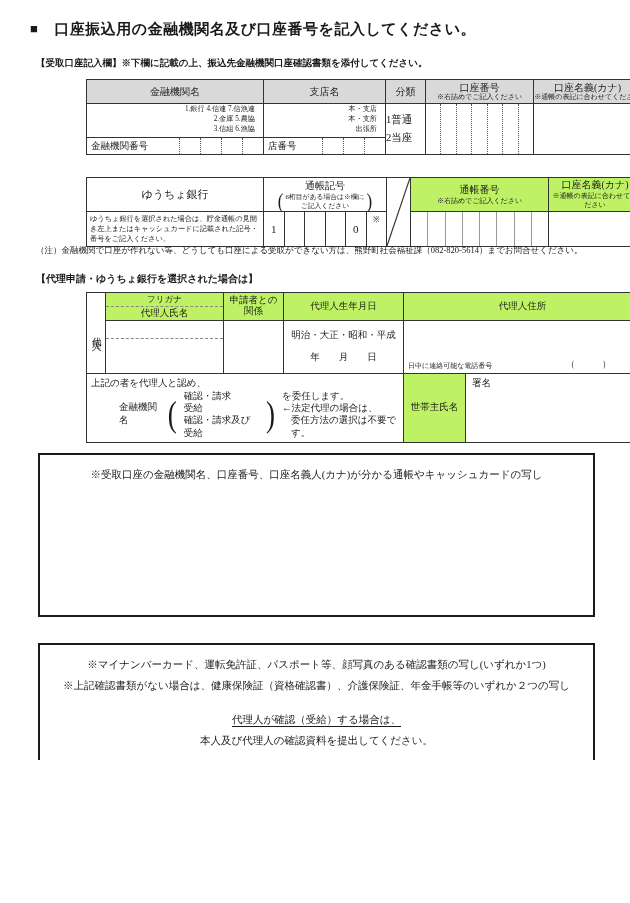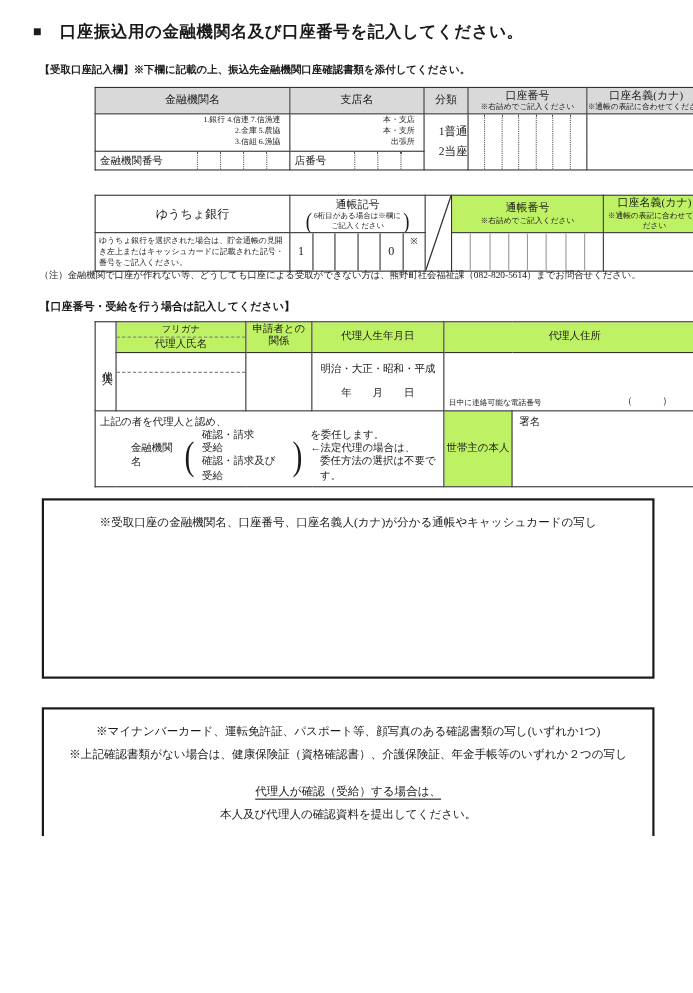--- a/index.html
+++ b/index.html
@@ -23,7 +23,7 @@
   #t1{top:79px;width:555px;}
   #t1 .hdr td{height:23px;text-align:center;font-size:10px;background:#d9d9d9;line-height:1.15;}
   #t1 .opt-cell{height:31px;text-align:right;font-size:7.2px;line-height:1.38;padding:1px 8px 1px 0;vertical-align:top;}
-  .cat-cell{text-align:right;font-size:10.5px;}
+  .cat-cell{text-align:left;font-size:10.5px;}
   .cat-cell div{margin:4px 0;}
   .digit-box{height:100%;display:flex;align-items:stretch;}
   .digit-box .dc{flex:1;border-left:1px dotted #555;}

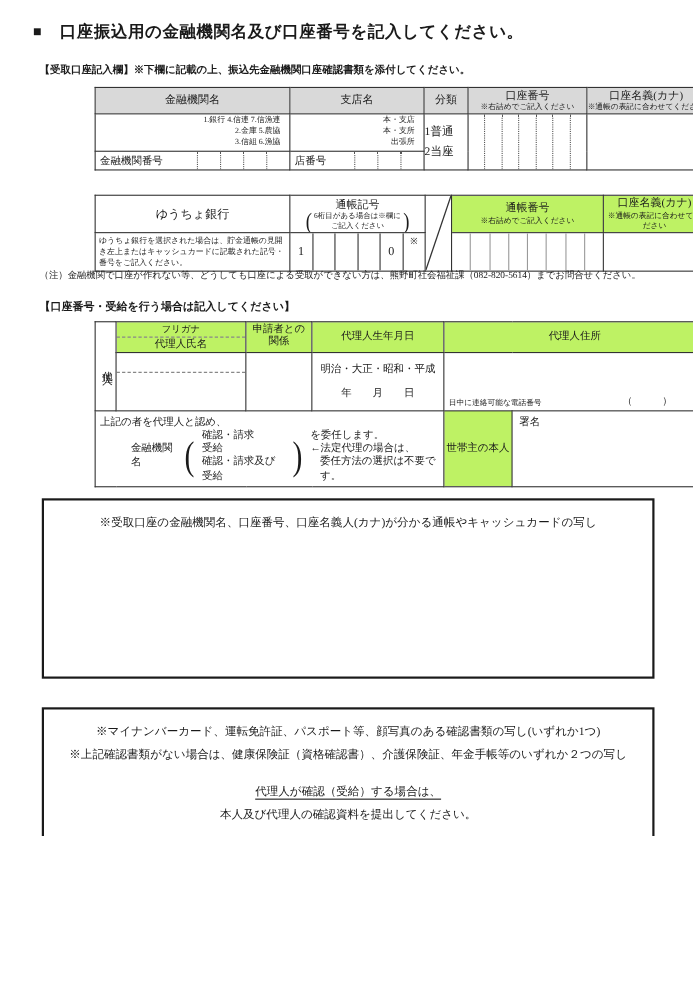--- a/index.html
+++ b/index.html
@@ -248,7 +248,7 @@
 
   <div id="note-line">（注）金融機関で口座が作れない等、どうしても口座による受取ができない方は、熊野町社会福祉課（082-820-5614）までお問合せください。</div>
 
-  <div class="sec-heading" id="h-proxy">【口座番号・受給を行う場合は記入してください】</div>
+  <div class="sec-heading" id="h-proxy">【代理申請・ゆうちょ銀行を選択された場合は】</div>
 
   <table id="t3">
     <colgroup>

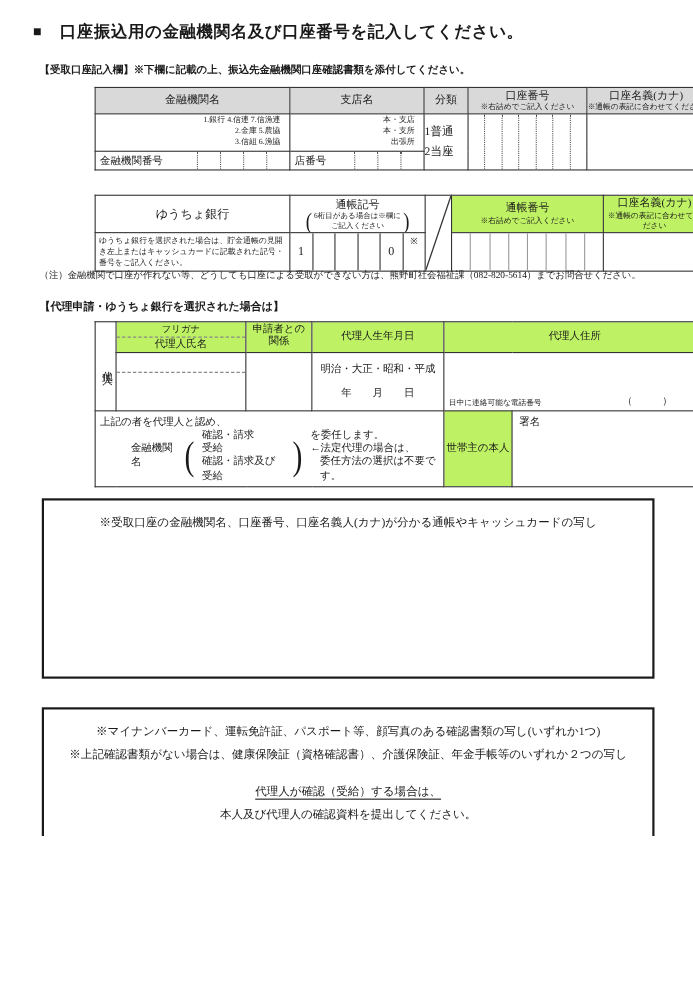--- a/index.html
+++ b/index.html
@@ -308,7 +308,7 @@
           </span>
         </div>
       </td>
-      <td class="gray head-name">世帯主の本人</td>
+      <td class="gray head-name">世帯主氏名</td>
       <td class="sign-cell"><span>署名</span></td>
     </tr>
   </tbody>

